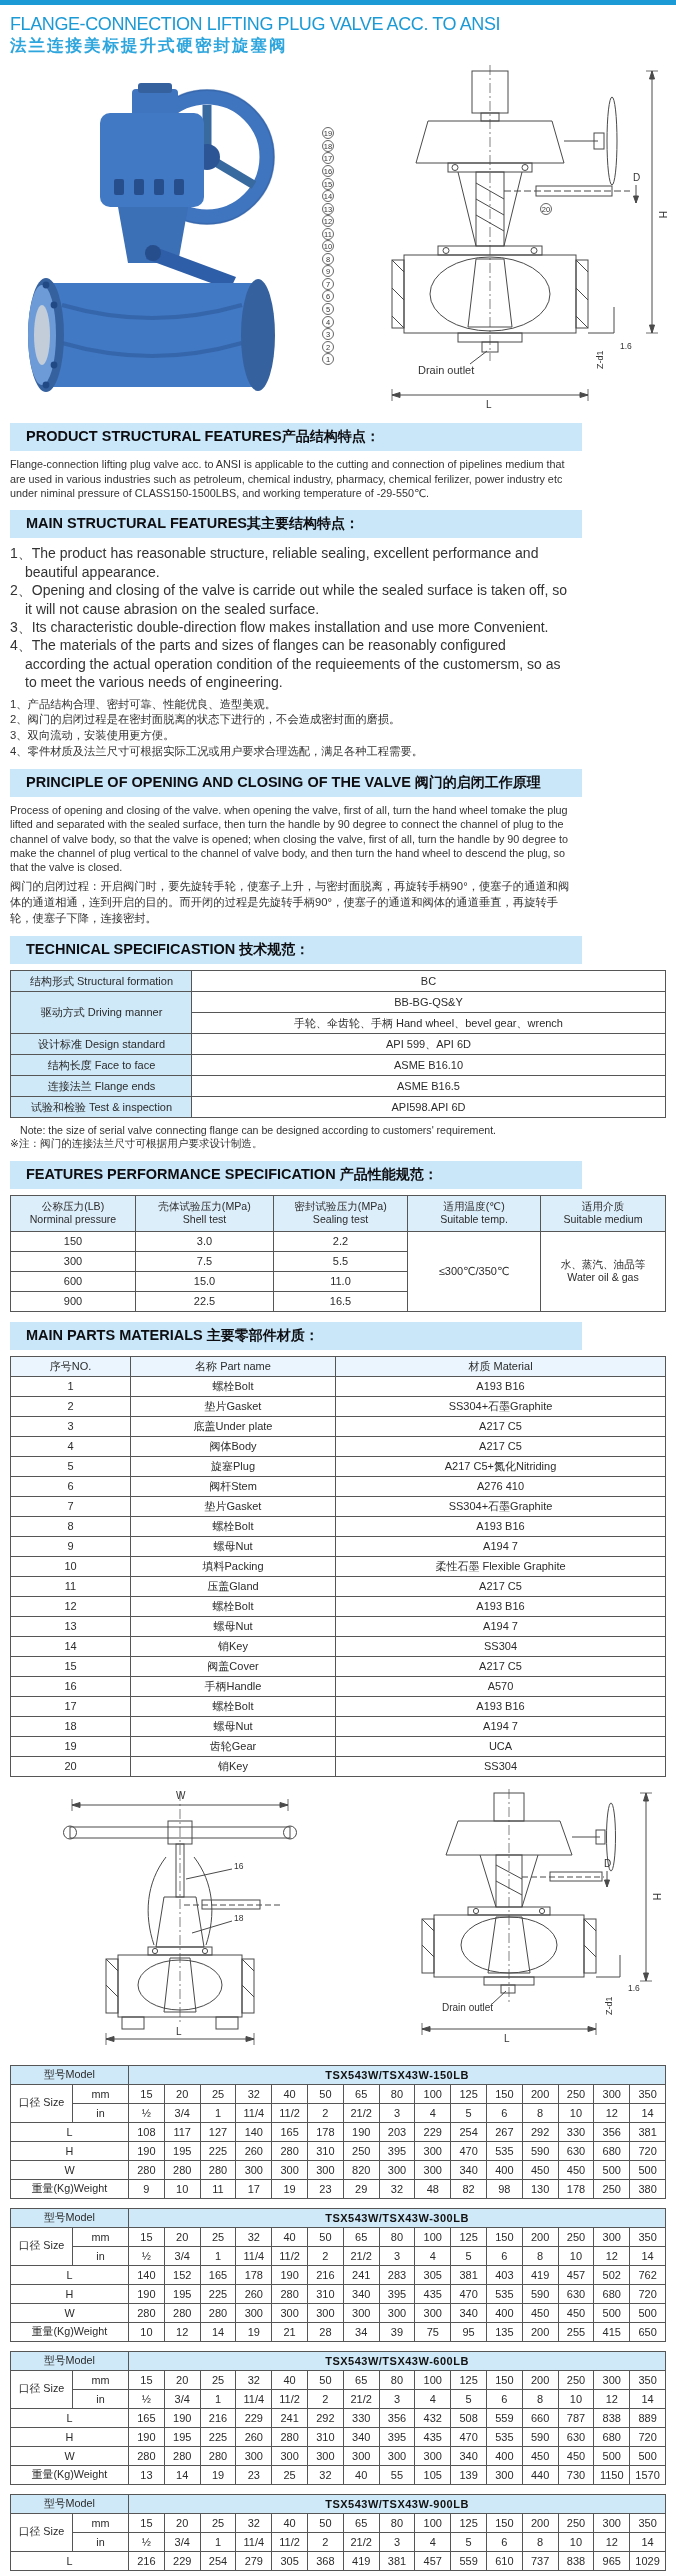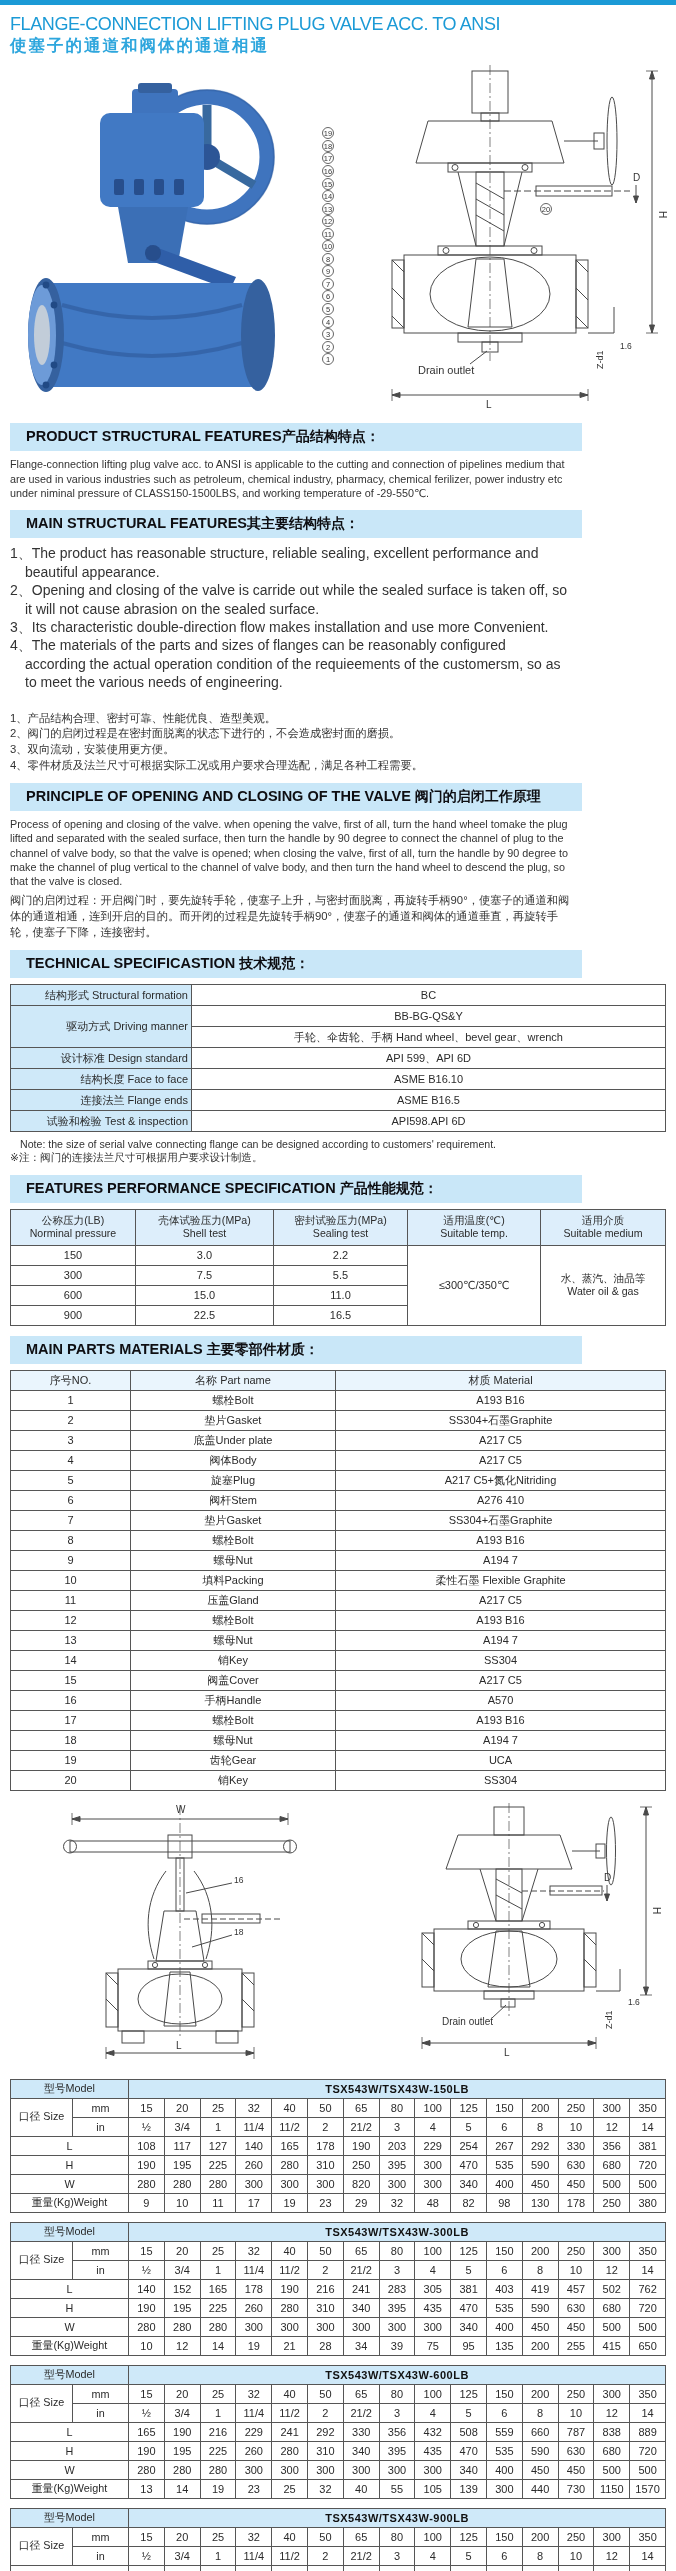--- a/index.html
+++ b/index.html
@@ -62,7 +62,7 @@
 
   <div class="hdr">
     <div class="t-en">FLANGE-CONNECTION LIFTING PLUG VALVE ACC. TO ANSI</div>
-    <div class="t-cn">使塞子的通道和阀体的通道相通</div>
+    <div class="t-cn">法兰连接美标提升式硬密封旋塞阀</div>
   </div>
 
   <div class="figs-top">

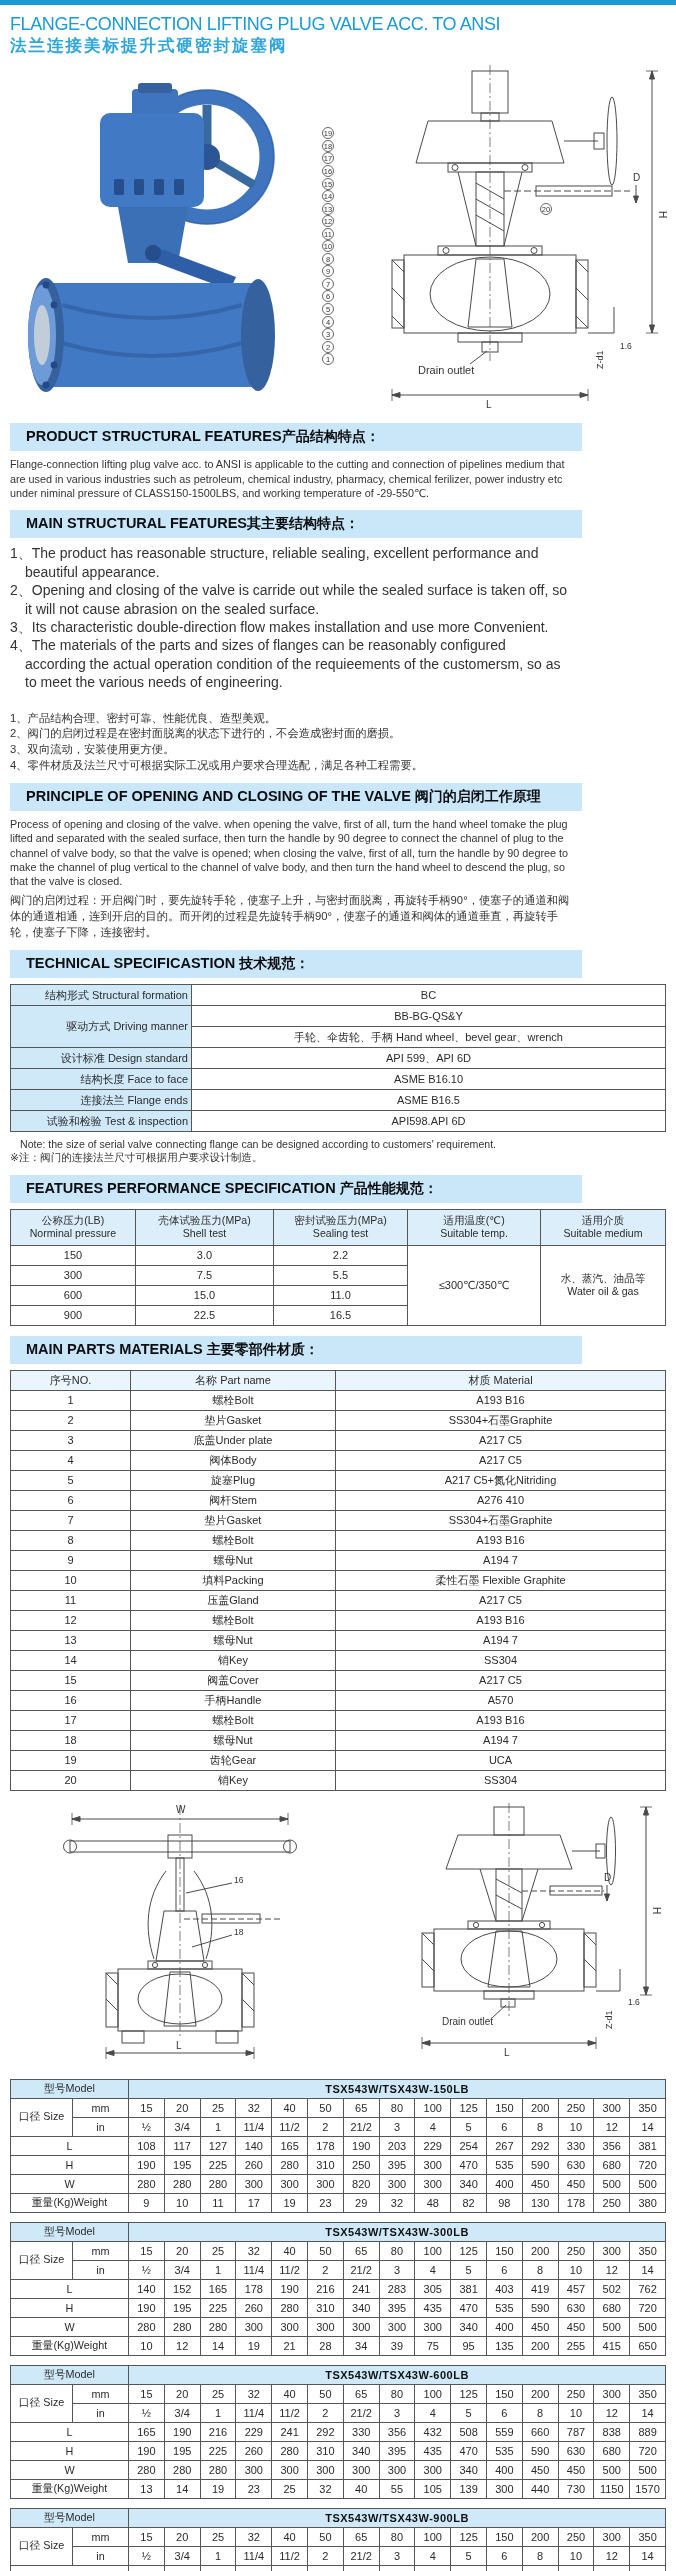--- a/index.html
+++ b/index.html
@@ -32,7 +32,7 @@
   .para.cn{font-size:11.3px;line-height:1.38}
   .feat-item{font-size:14px;line-height:1.32;color:#333;width:560px;padding-left:15px;text-indent:-15px}
   .feat-cn .feat-item{font-size:11.3px;line-height:1.38}
-  .feat-cn{margin-top:19px}
+  .feat-cn{margin-top:5px}
   
   table{border-collapse:collapse;width:656px;font-size:11px;text-align:center;color:#2b2b2b;table-layout:fixed}
   td{border:1px solid #565656;padding:2px 3px;vertical-align:middle}

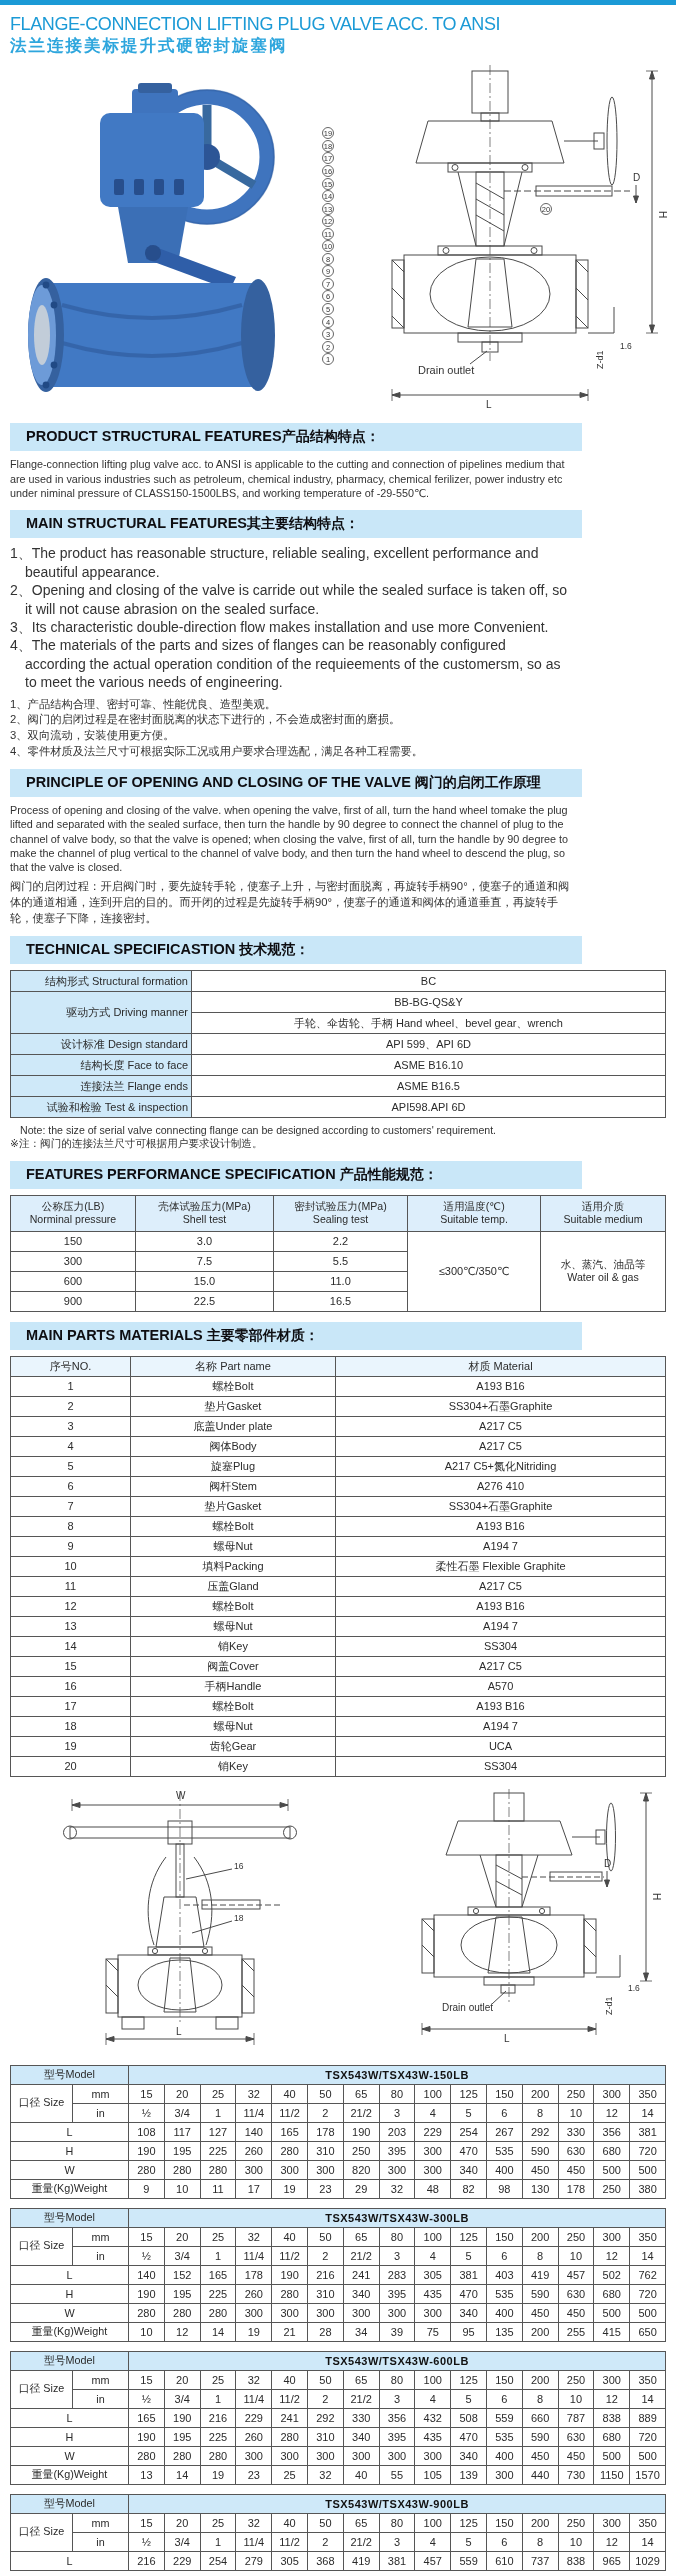--- a/index.html
+++ b/index.html
@@ -37,7 +37,7 @@
   table{border-collapse:collapse;width:656px;font-size:11px;text-align:center;color:#2b2b2b;table-layout:fixed}
   td{border:1px solid #565656;padding:2px 3px;vertical-align:middle}
   .spec td{height:21px}
-  .spec .lt{background:#cfe9f9;text-align:right;padding-left:4px;width:181px;font-size:11px}
+  .spec .lt{background:#cfe9f9;text-align:center;padding-left:4px;width:181px;font-size:11px}
   .note{font-size:10.6px;line-height:1.35;margin-top:6px;color:#333}
   .perf .hcell{background:#ddeefb;height:36px}
   .perf td{height:20px}

